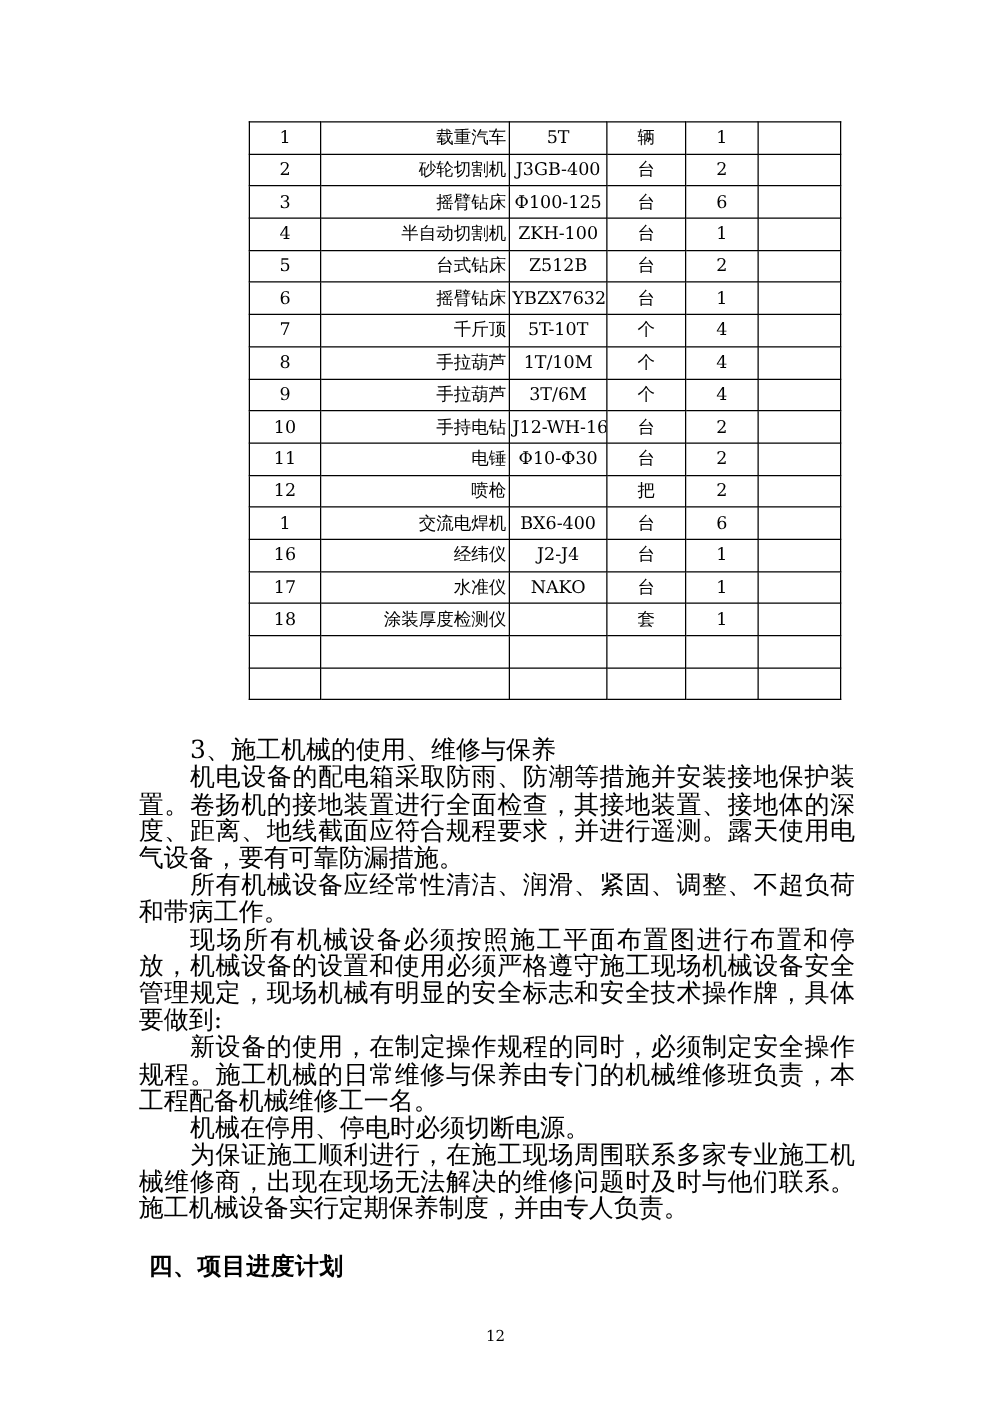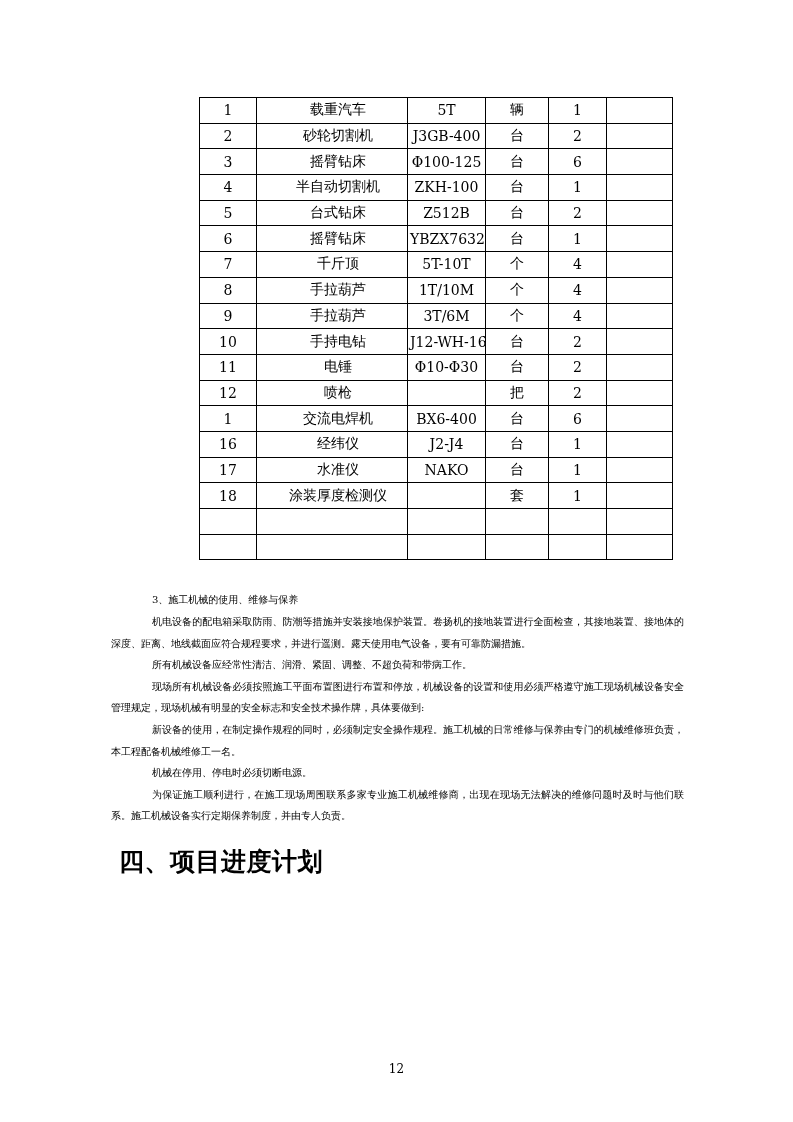--- a/index.html
+++ b/index.html
@@ -32,7 +32,7 @@
     overflow: hidden;
   }
   table.equip-table td.col-name {
-    text-align: center;
+    text-align: right;
     padding-left: 14px;
   }
   .body-text {

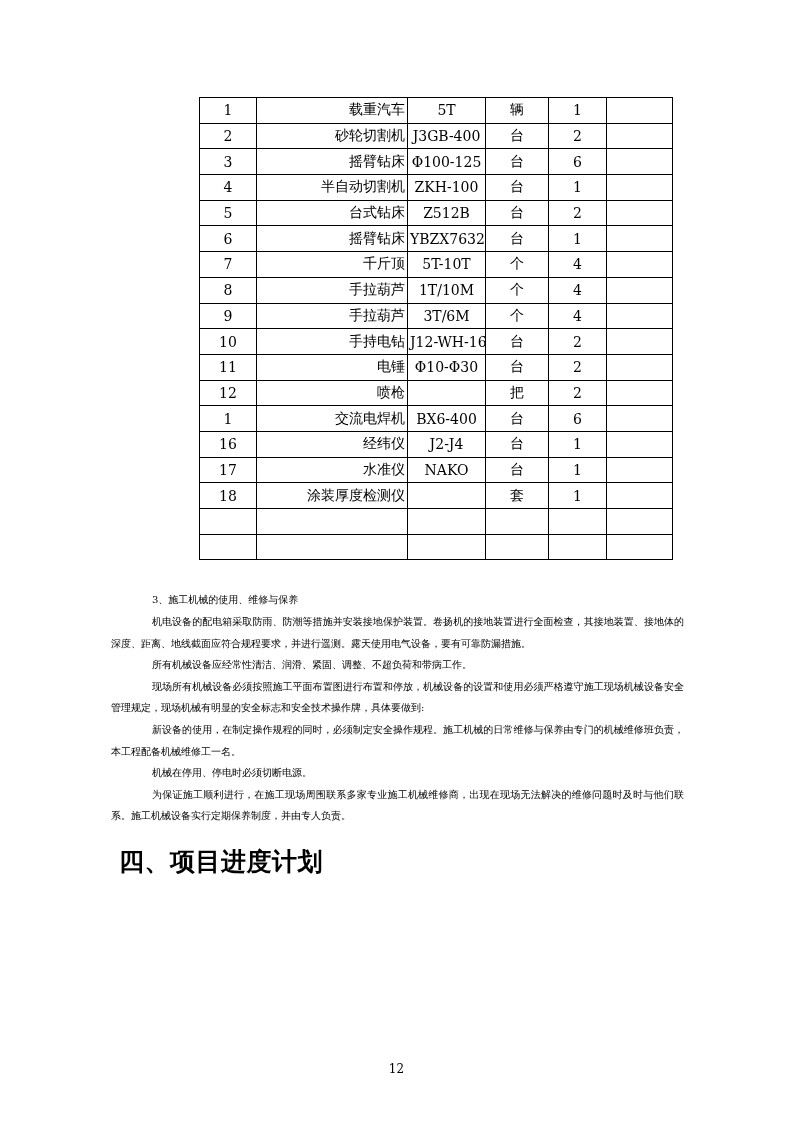--- a/index.html
+++ b/index.html
@@ -37,7 +37,7 @@
   }
   .body-text {
     margin-top: 29px;
-    font-size: 10px;
+    font-size: 20px;
     line-height: 21.6px;
     text-align: justify;
     text-justify: inter-ideograph;

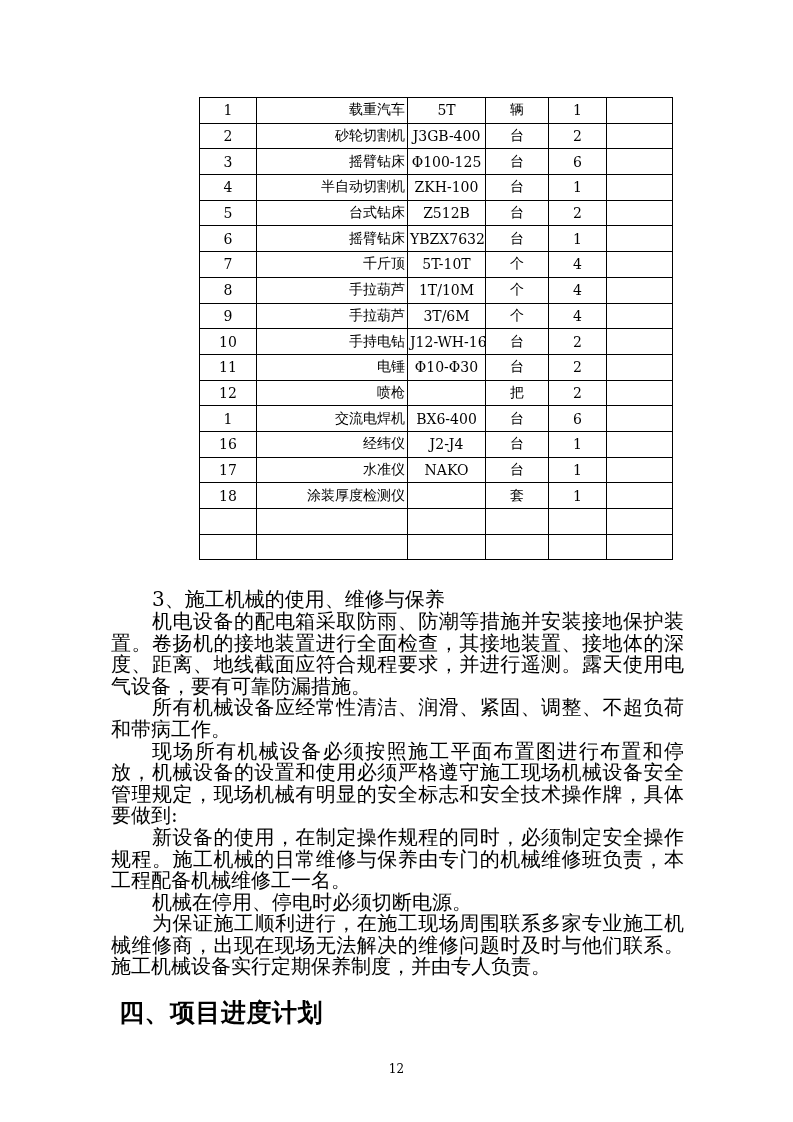--- a/index.html
+++ b/index.html
@@ -50,7 +50,7 @@
     margin-left: 8px;
     font-family: "DejaVu Sans", "Liberation Sans", sans-serif;
     font-weight: bold;
-    font-size: 25px;
+    font-size: 19px;
     line-height: 28px;
     letter-spacing: 0.5px;
   }

